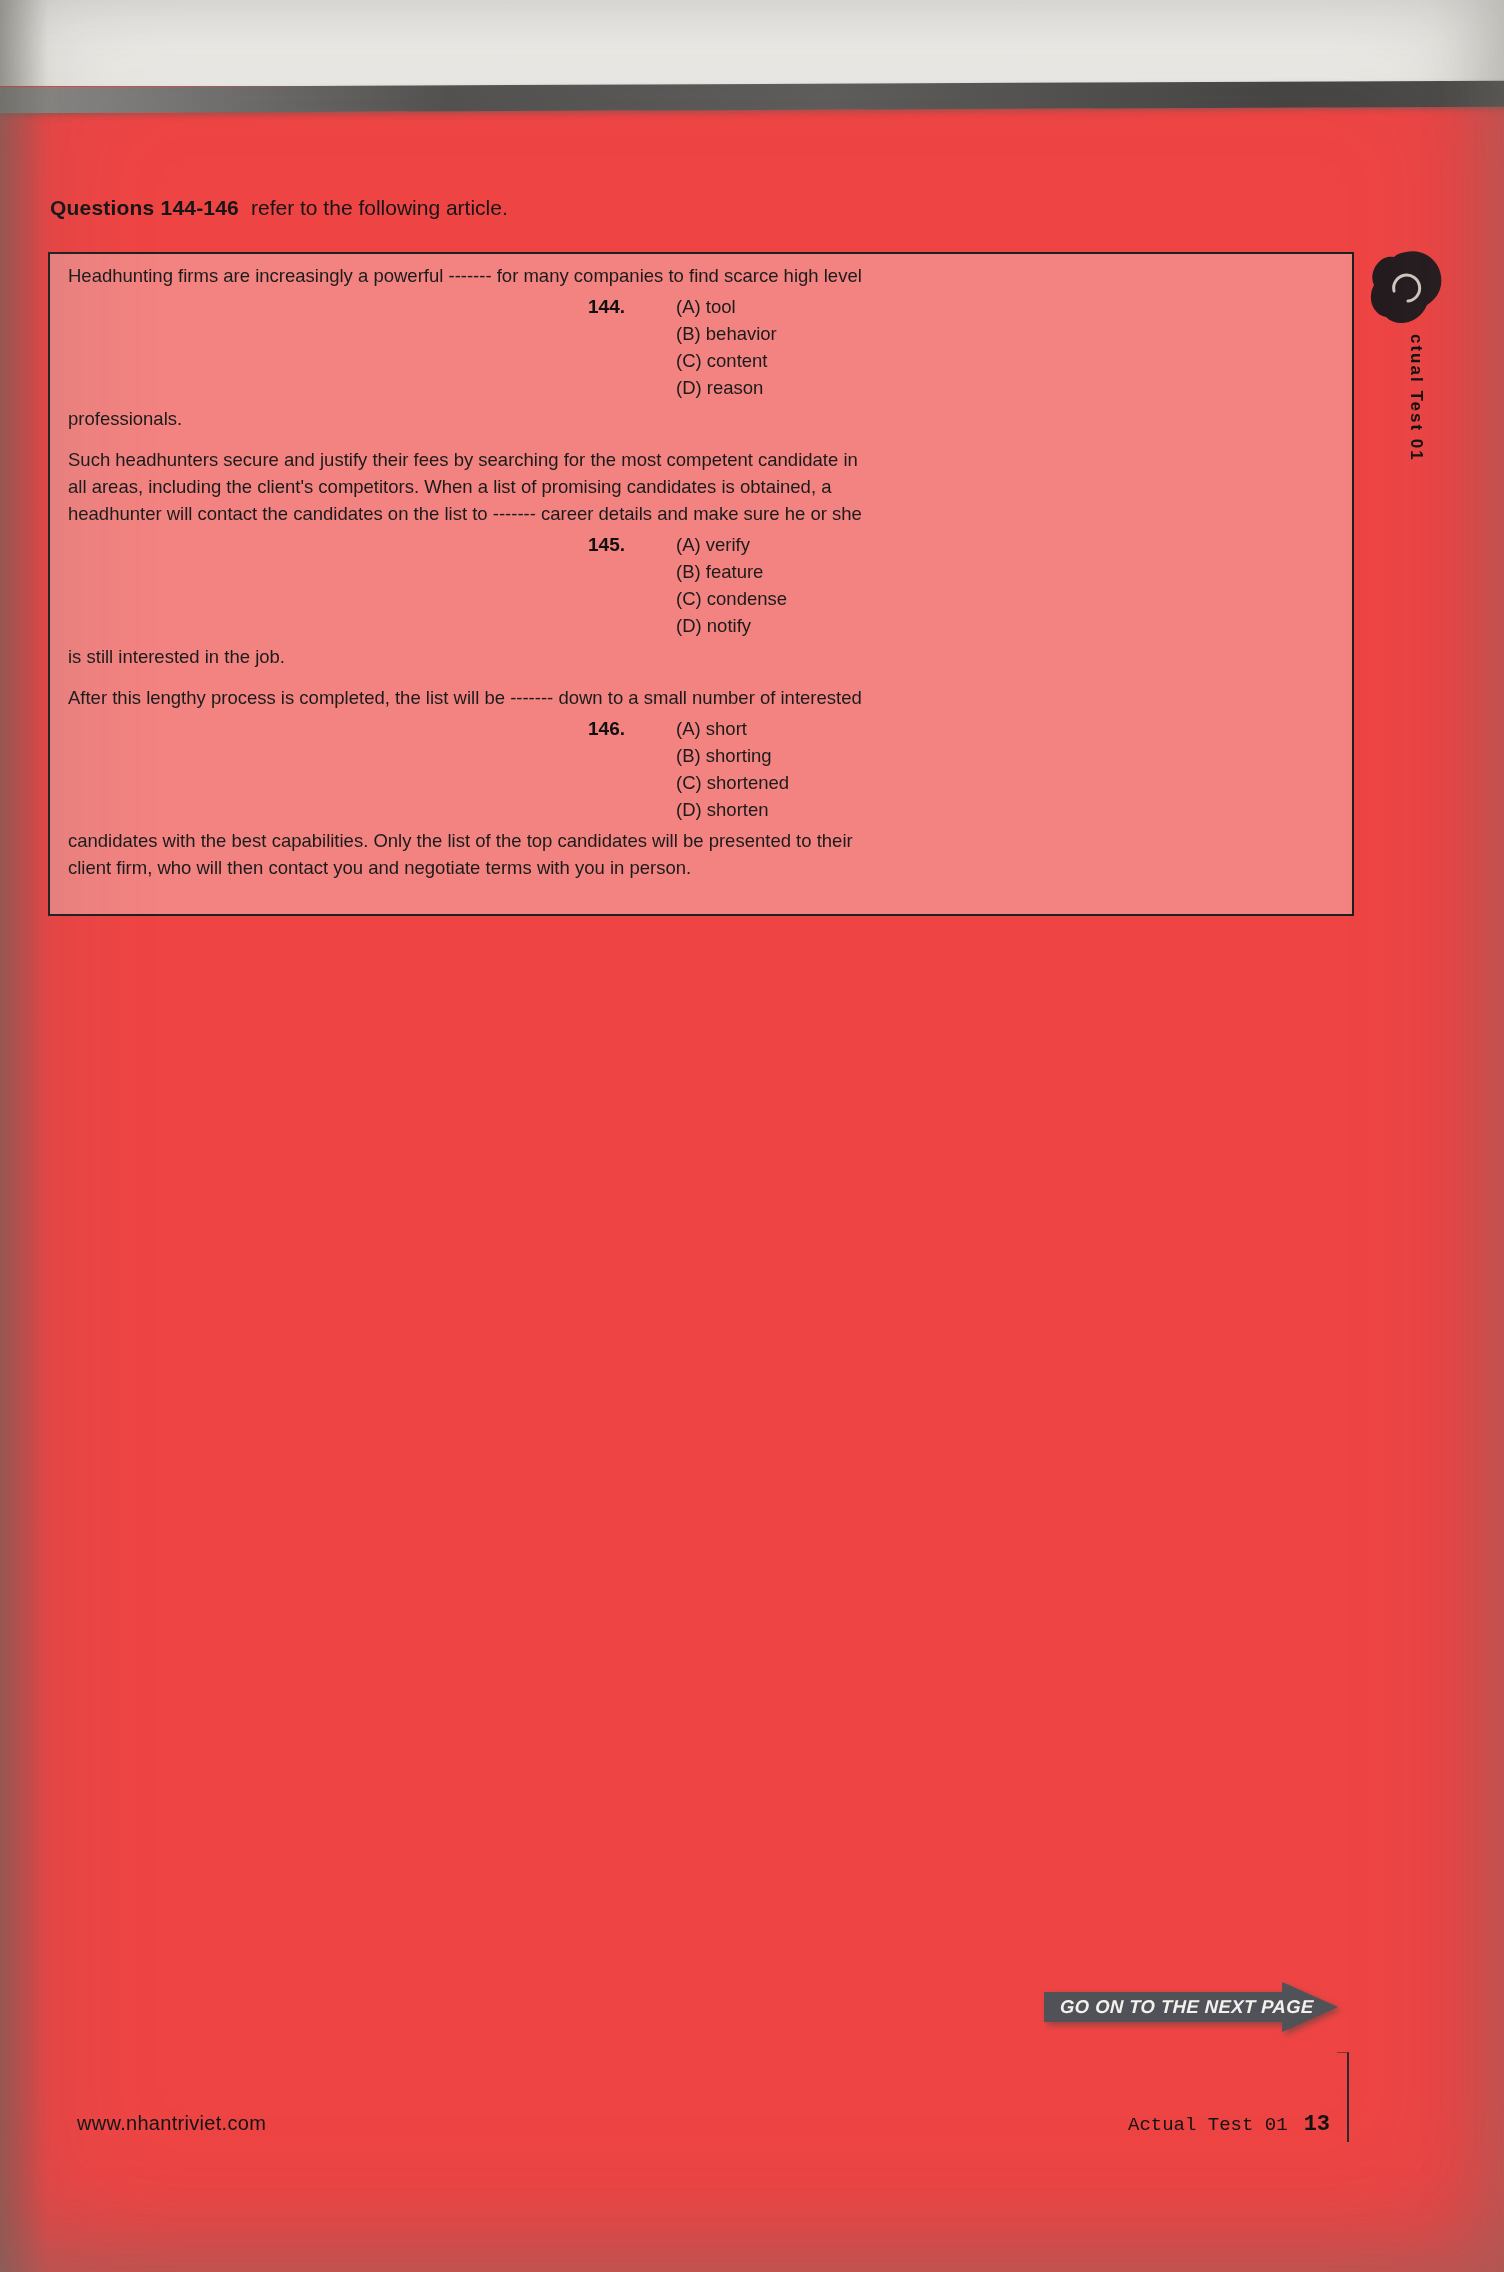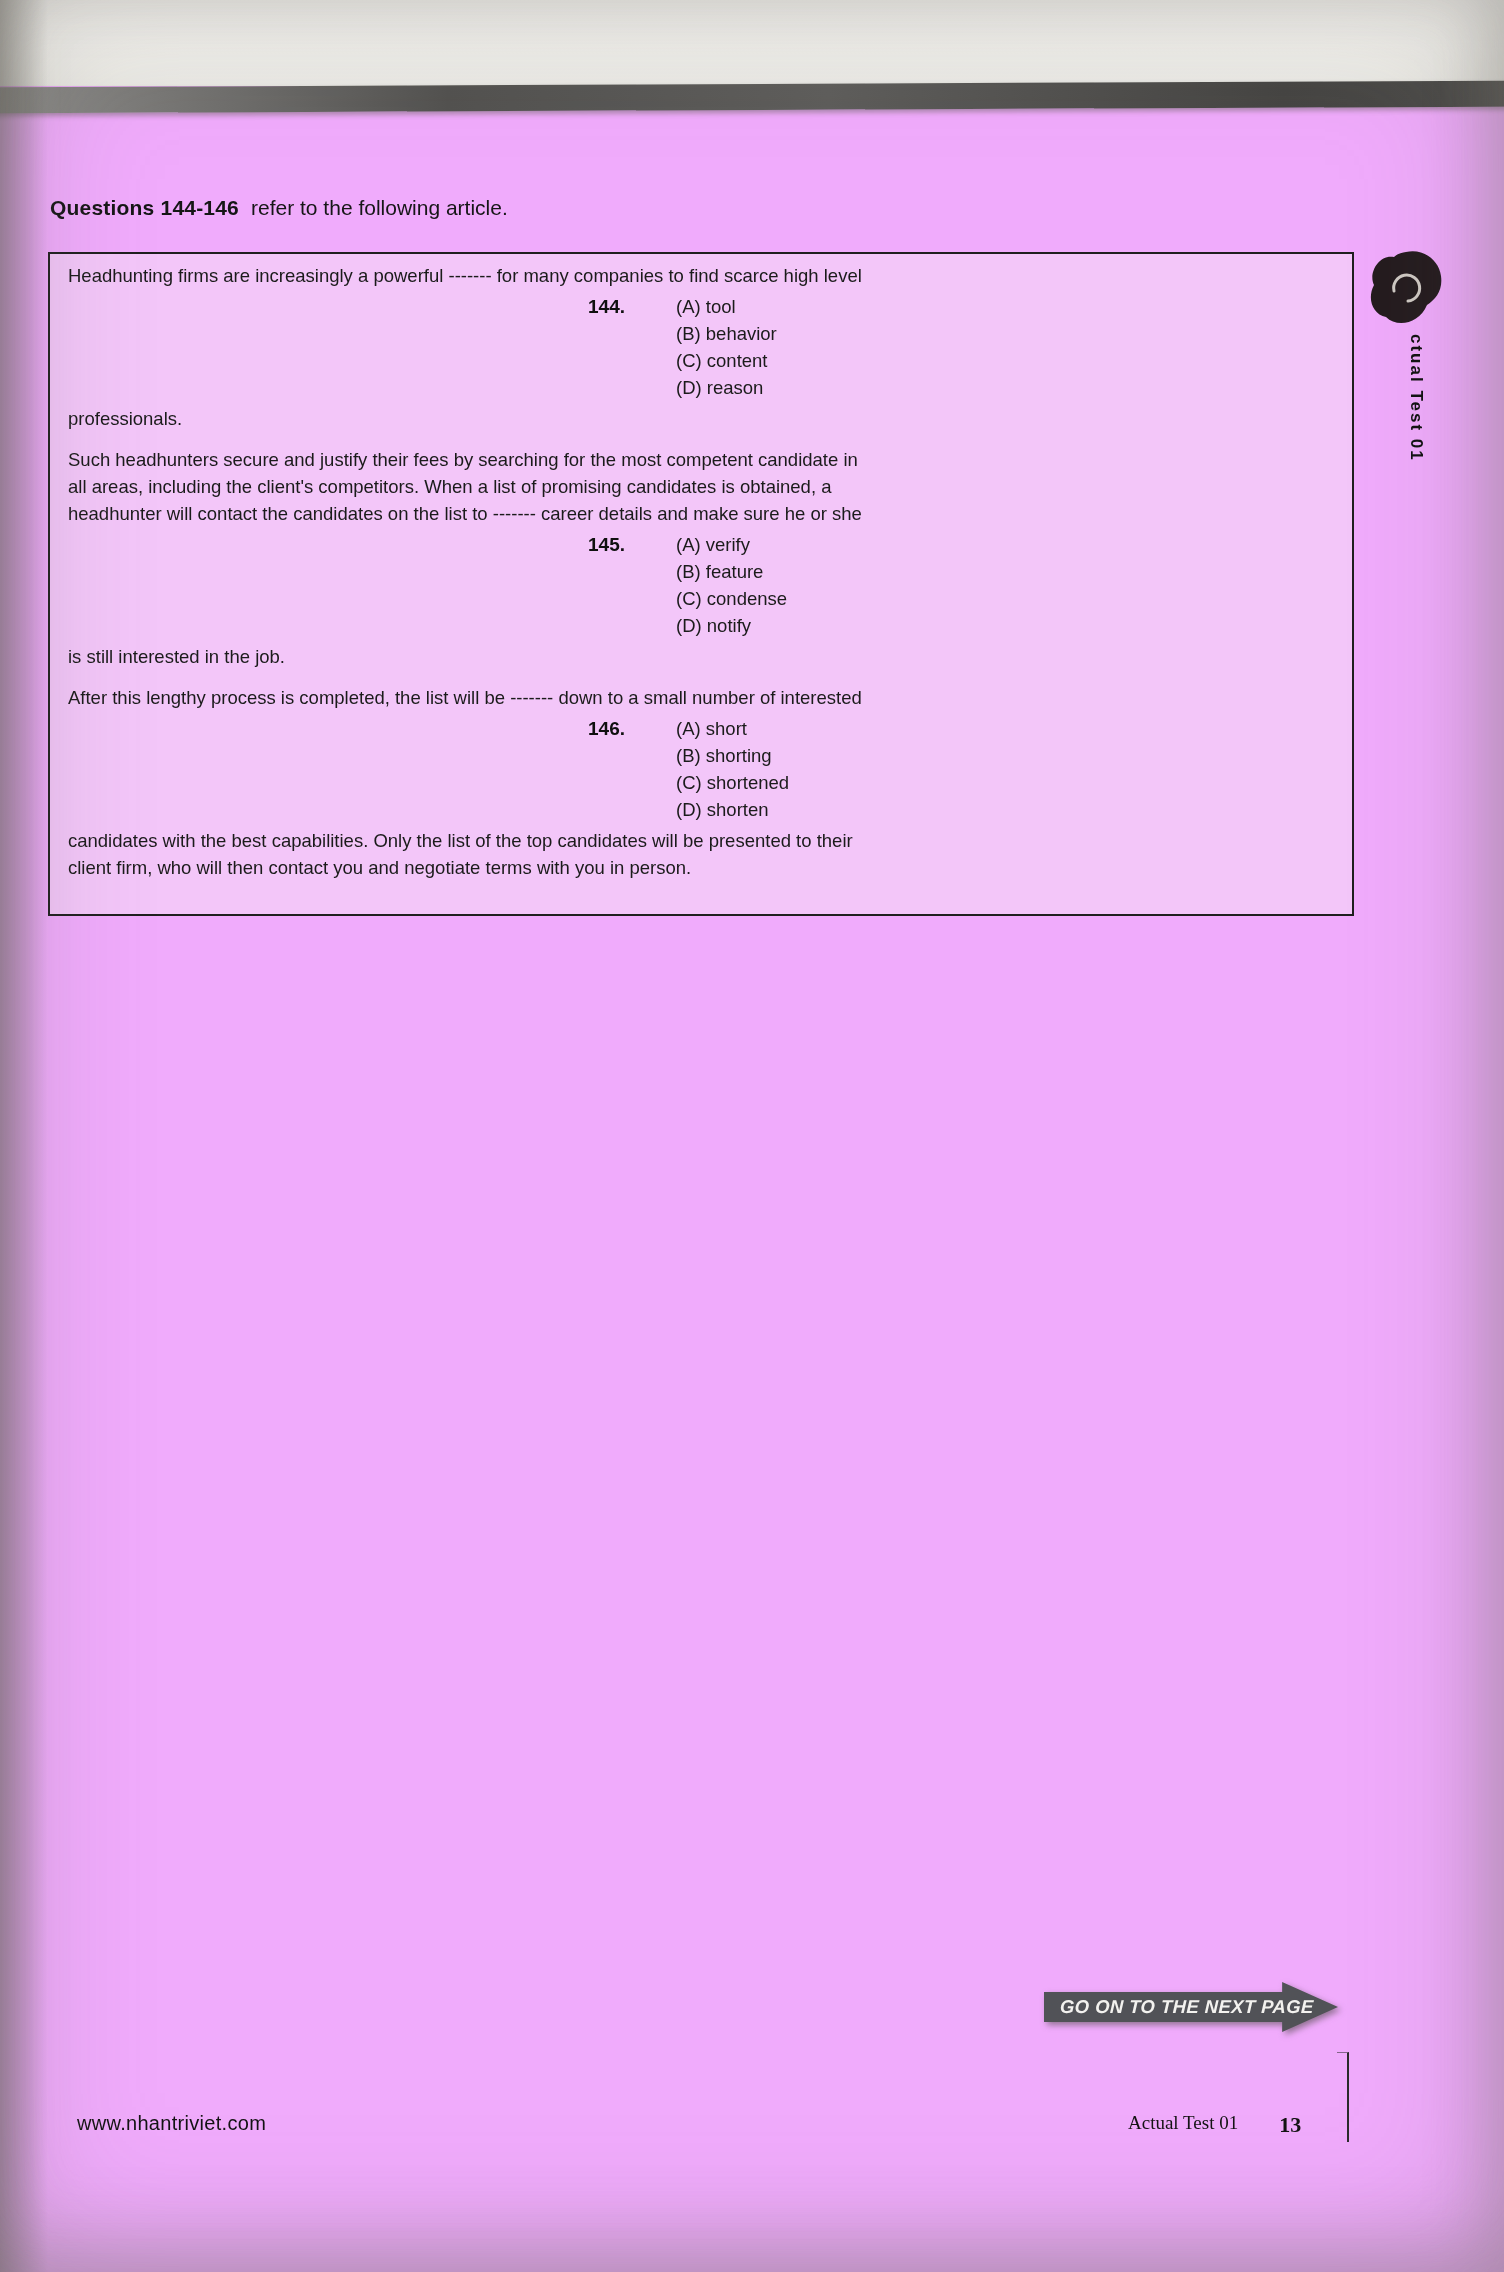--- a/index.html
+++ b/index.html
@@ -9,7 +9,7 @@
   .page {
     position:relative;
     width:1504px; height:2272px;
-    background:#f0abfc;
+    background:#ef4444;
     overflow:hidden;
     margin:0 auto;
   }

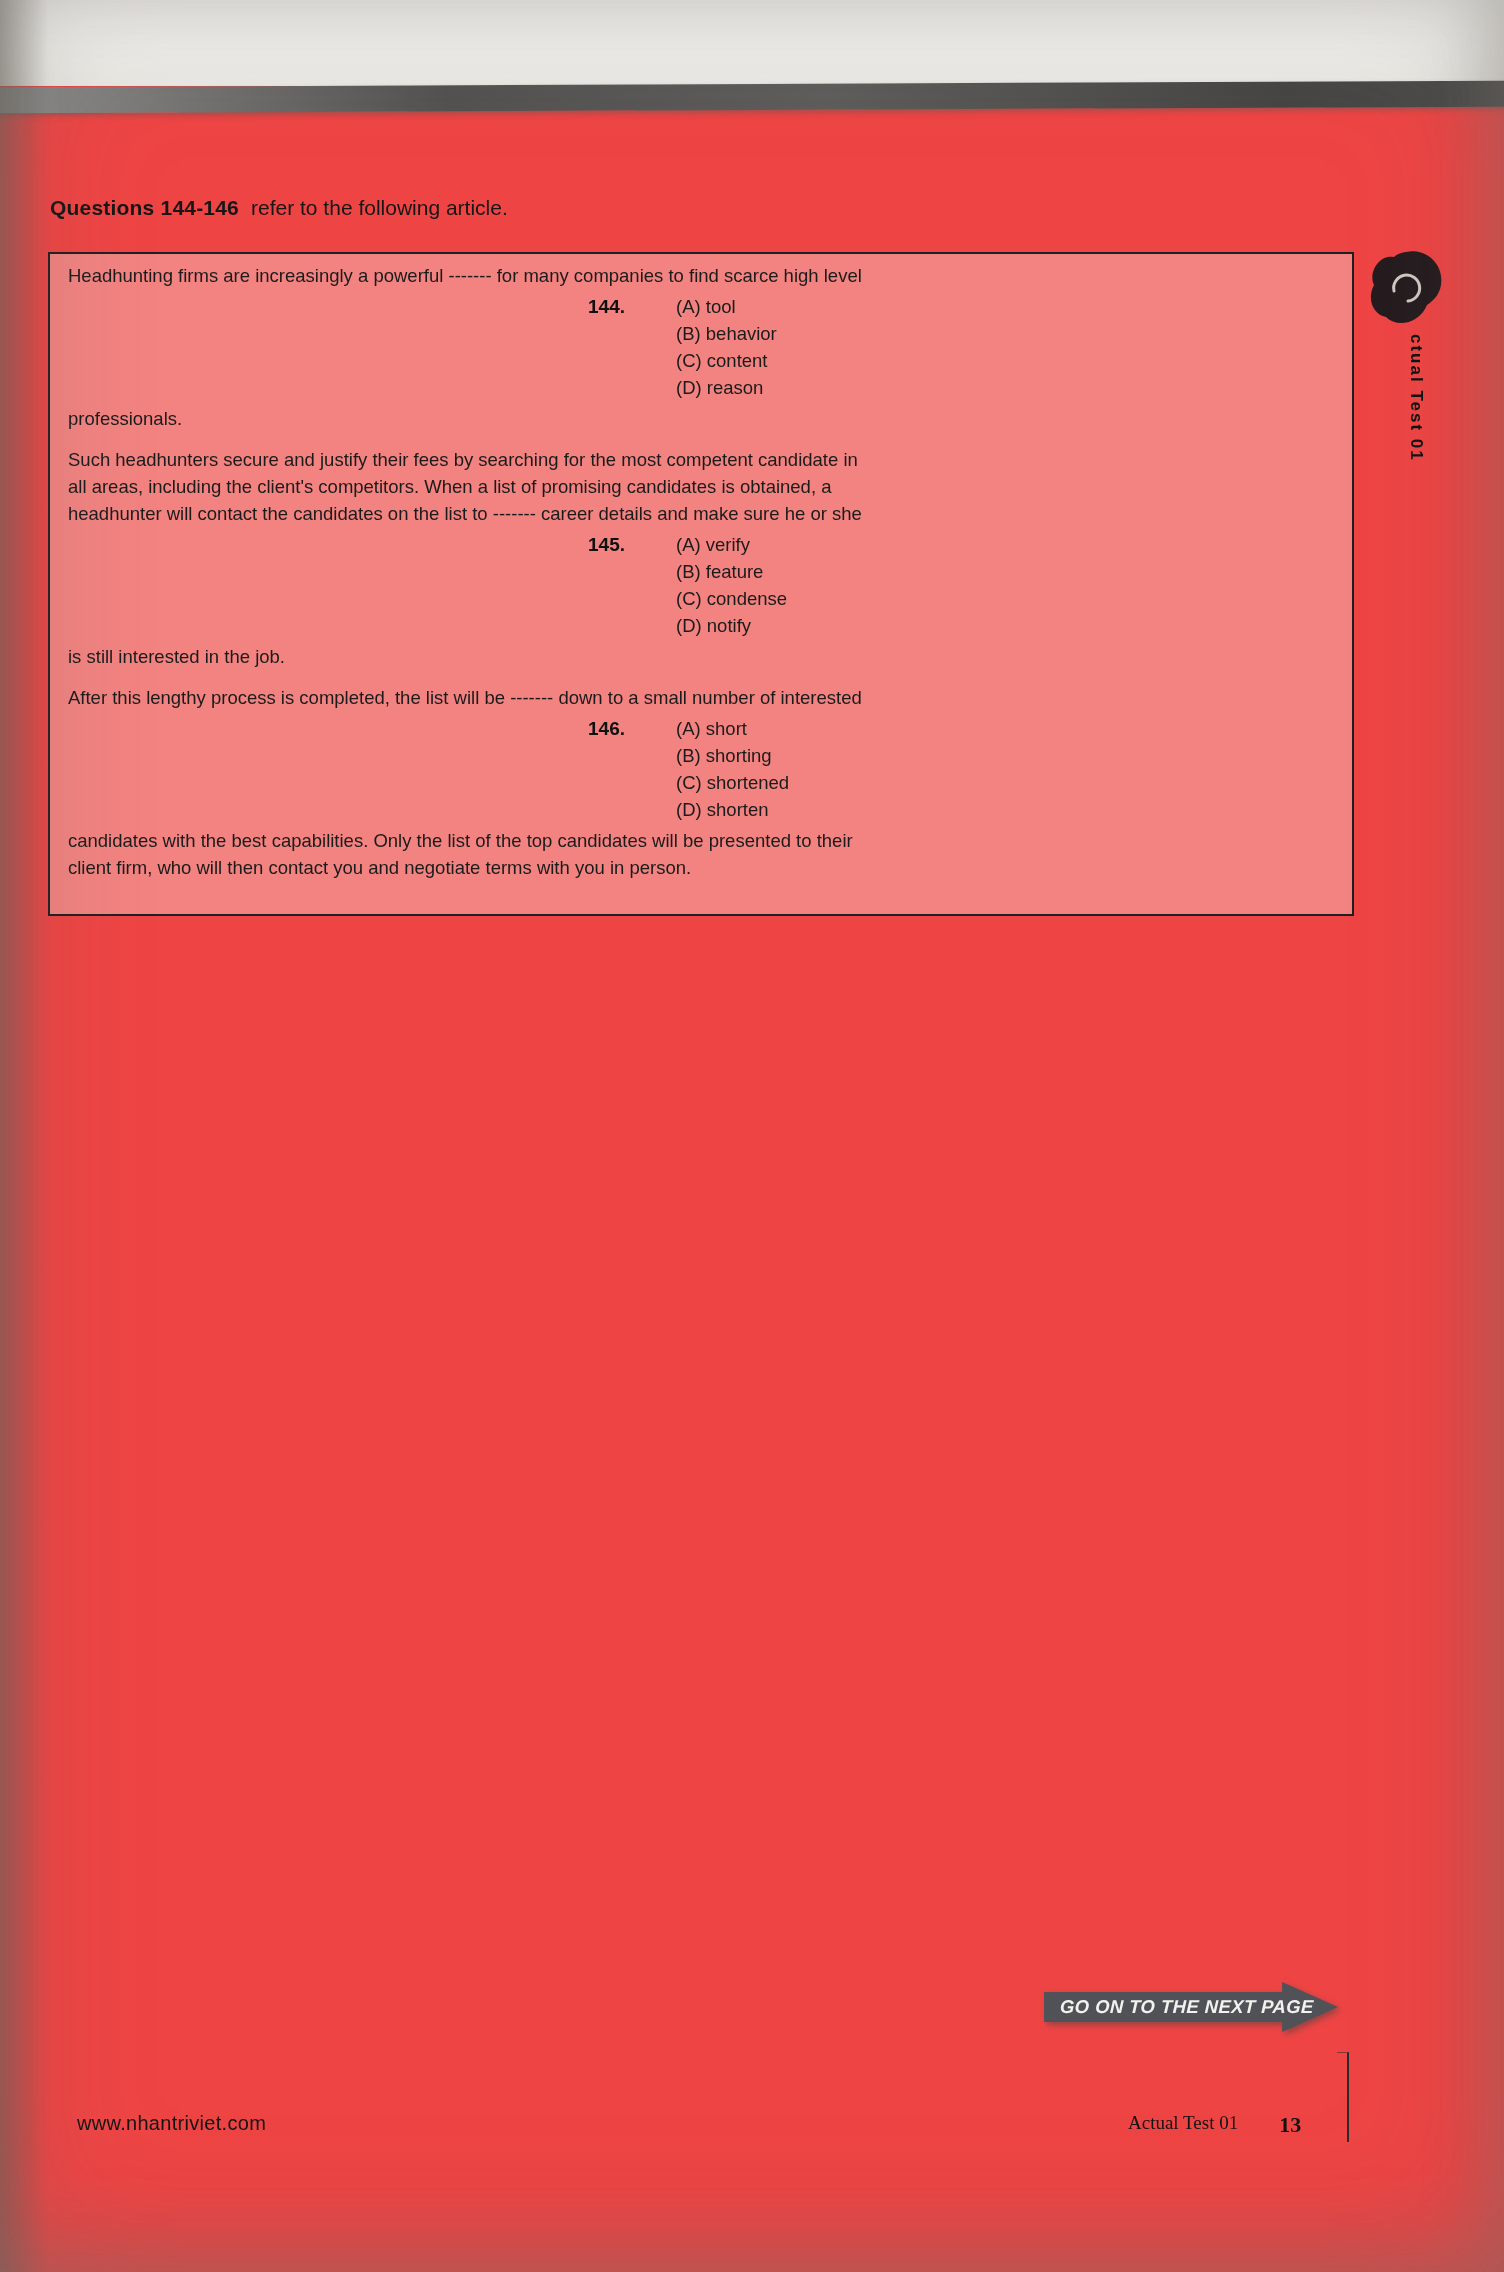--- a/index.html
+++ b/index.html
@@ -92,9 +92,9 @@
   }
   .footer-right {
     position:absolute; left:1128px; top:2112px;
-    font-family:Liberation Serif, serif;
+    font-family:Liberation Mono, monospace;
     font-size:19px; color:#141414;
-    display:flex; align-items:flex-start;gap:25px;
+    display:flex; align-items:center;
   }
   .ft-page { font-weight:bold; font-size:22px; margin-left:16px; }
 </style>

